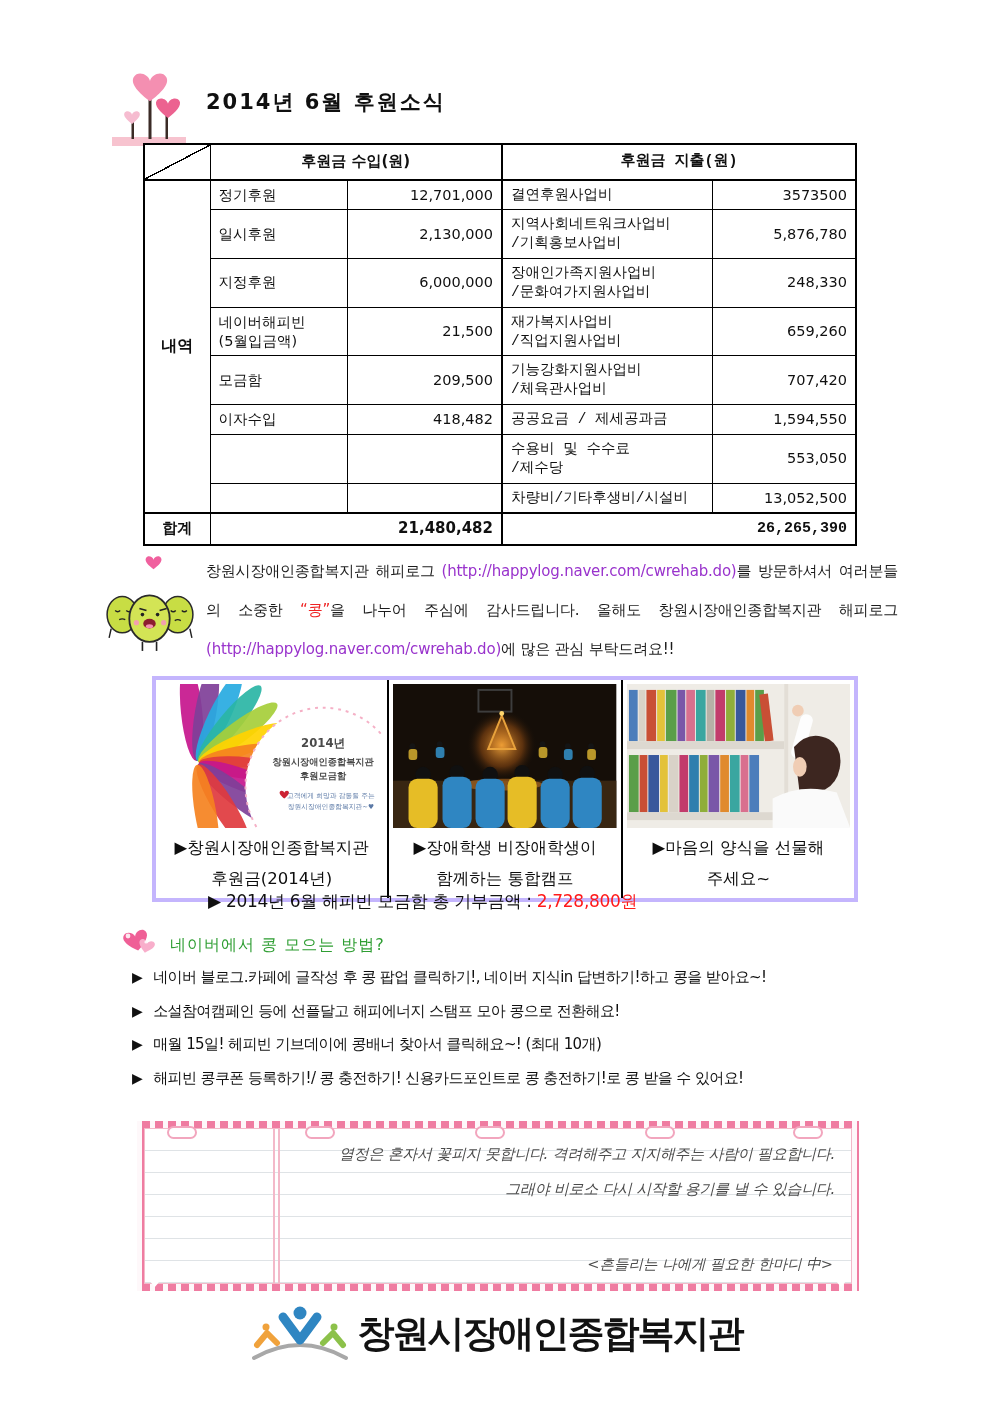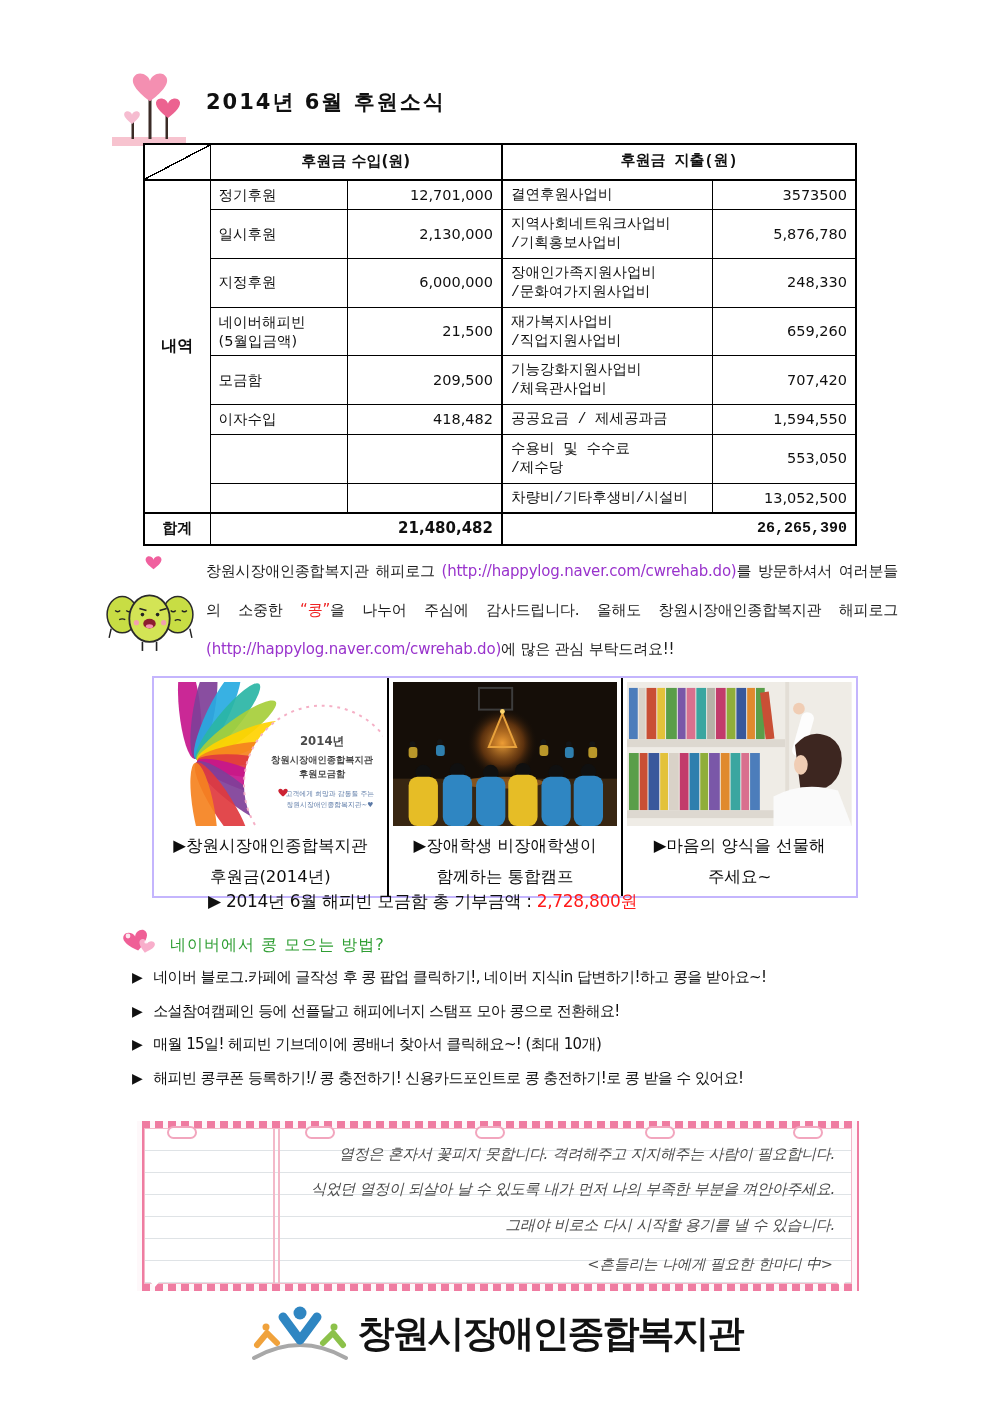--- a/index.html
+++ b/index.html
@@ -29,7 +29,7 @@
   .bean-red { color:#ee2222; }
 
   
-  .gallery { position:absolute; left:152px; top:676px; width:706px; display:flex; border:2px solid #c4b5fd; background:#fff; }
+  .gallery { position:absolute; left:152px; top:676px; width:706px; display:flex; border:4px solid #c4b5fd; background:#fff; }
   .gcell { flex:1 1 0; border-right:2px solid #000; padding:4px 4px 2px; display:flex; flex-direction:column; align-items:center; min-width:0; }
   .gcell:last-child { border-right:none; }
   .photo { width:100%; height:144px; display:block; }

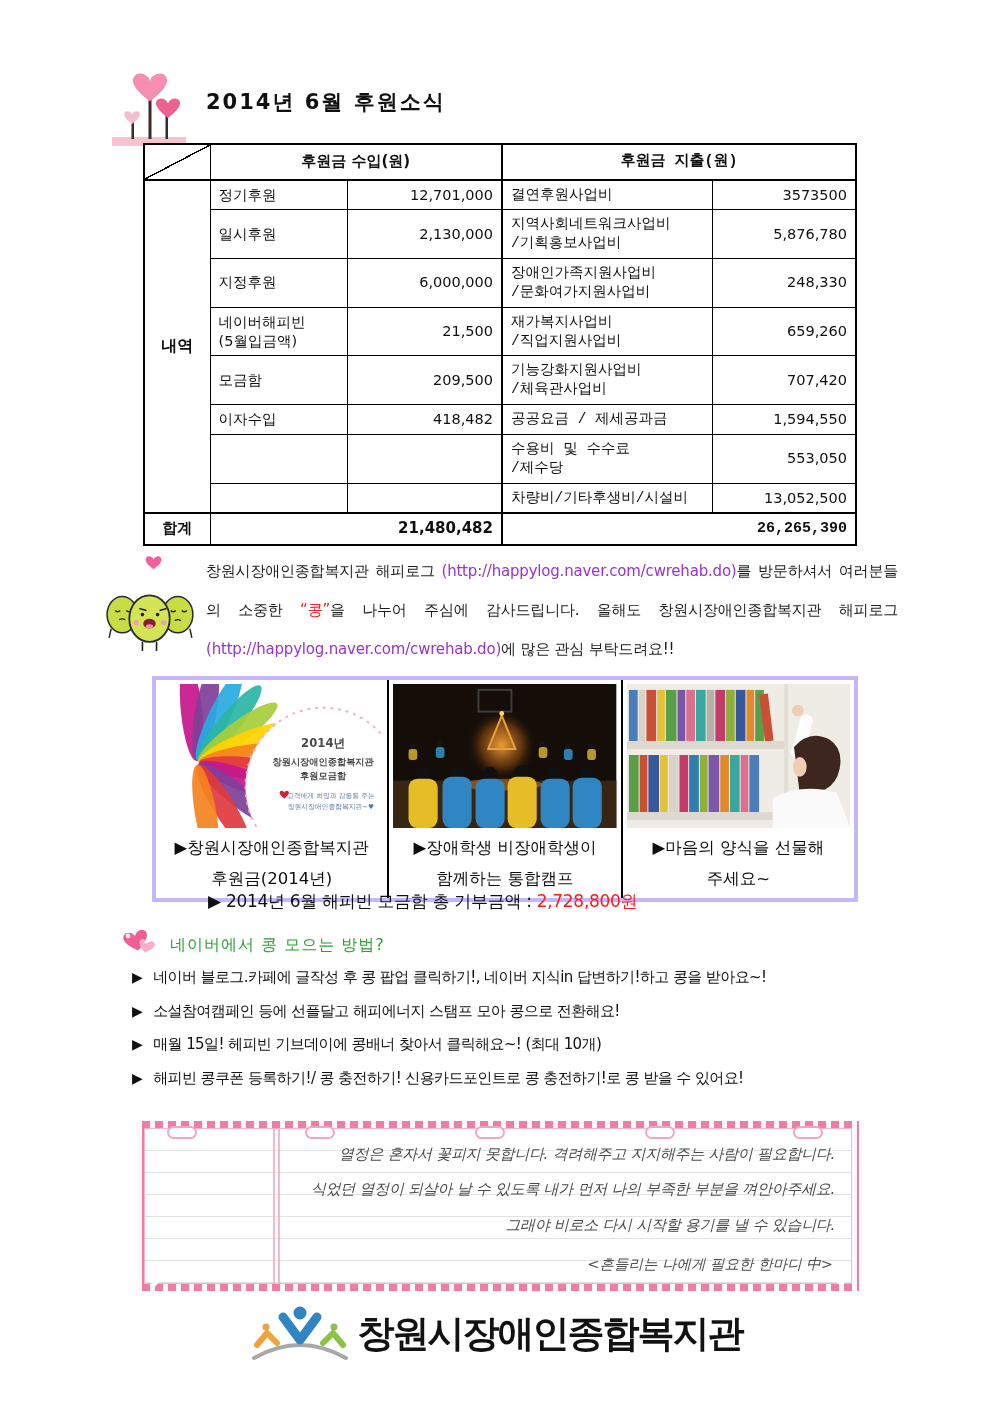--- a/index.html
+++ b/index.html
@@ -364,7 +364,6 @@
       <div class="cloud c5"></div>
       <div class="quote-text">
         <div>열정은 혼자서 꽃피지 못합니다. 격려해주고 지지해주는 사람이 필요합니다.</div>
-        <div>식었던 열정이 되살아 날 수 있도록 내가 먼저 나의 부족한 부분을 껴안아주세요.</div>
         <div>그래야 비로소 다시 시작할 용기를 낼 수 있습니다.</div>
       </div>
       <div class="quote-attr">&lt;흔들리는 나에게 필요한 한마디 中&gt;</div>

